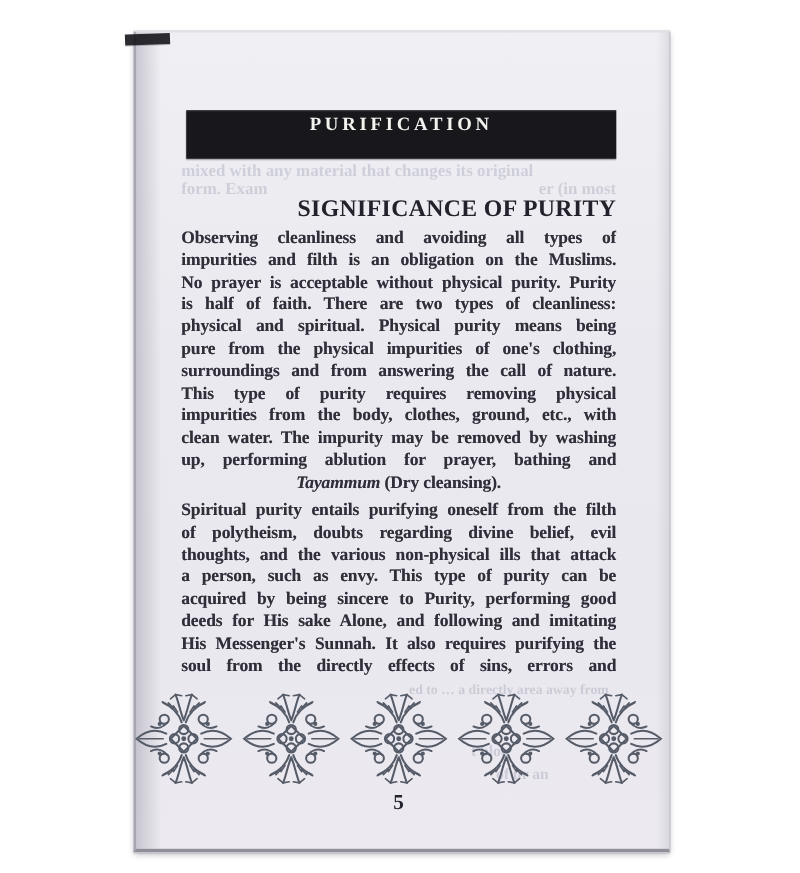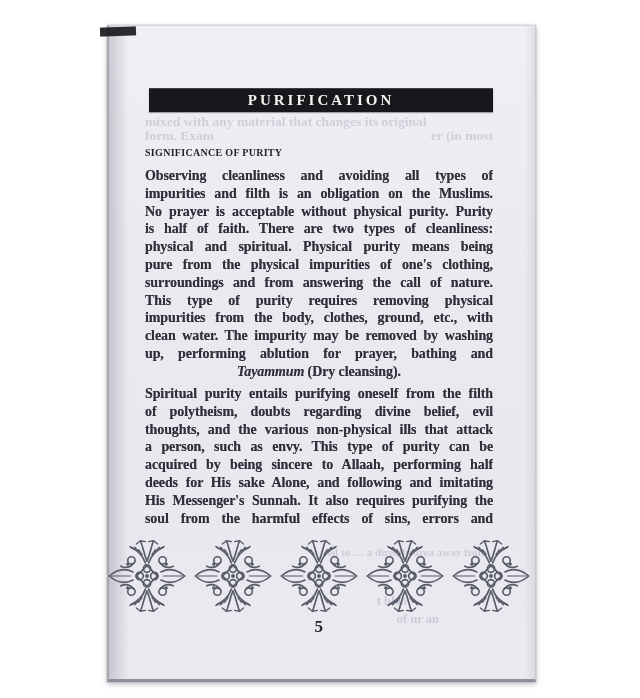--- a/index.html
+++ b/index.html
@@ -36,7 +36,7 @@
 
   
   .banner{
-    margin-left:4px;height:24px;line-height:25px;background:#17171c;
+    margin-left:4px;height:39px;line-height:25px;background:#17171c;
     color:#f3f2ee;text-align:center;font-weight:bold;font-size:15px;
     letter-spacing:3px;box-shadow:inset 0 1px 0 rgba(255,255,255,.18), 0 1px 1px rgba(40,40,55,.4);
   }

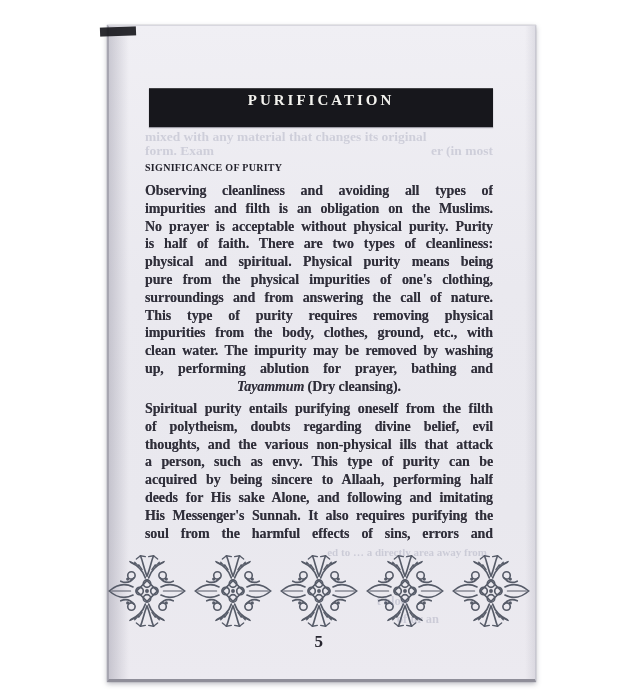--- a/index.html
+++ b/index.html
@@ -49,7 +49,7 @@
 
   
   .heading{
-    margin-top:1px;text-align:left;font-weight:bold;font-size:10px;
+    margin-top:1px;text-align:right;font-weight:bold;font-size:19px;
     letter-spacing:.3px;color:#23222c;line-height:17px;
   }
 

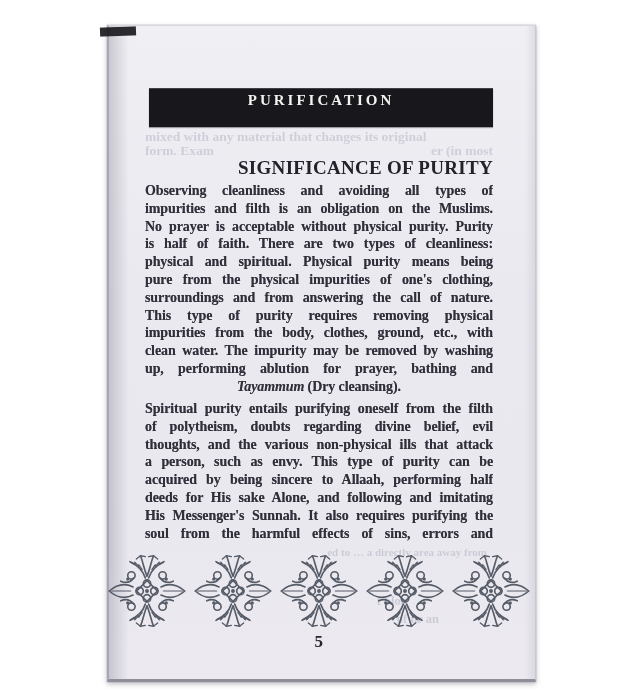--- a/index.html
+++ b/index.html
@@ -161,7 +161,7 @@
           <div class="jline">of polytheism, doubts regarding divine belief, evil</div>
           <div class="jline">thoughts, and the various non-physical ills that attack</div>
           <div class="jline">a person, such as envy. This type of purity can be</div>
-          <div class="jline">acquired by being sincere to Allaah, performing half</div>
+          <div class="jline">acquired by being sincere to Purity, performing good</div>
           <div class="jline">deeds for His sake Alone, and following and imitating</div>
           <div class="jline">His Messenger's Sunnah.  It also requires purifying the</div>
           <div class="jline">soul from the harmful effects of sins, errors and</div>

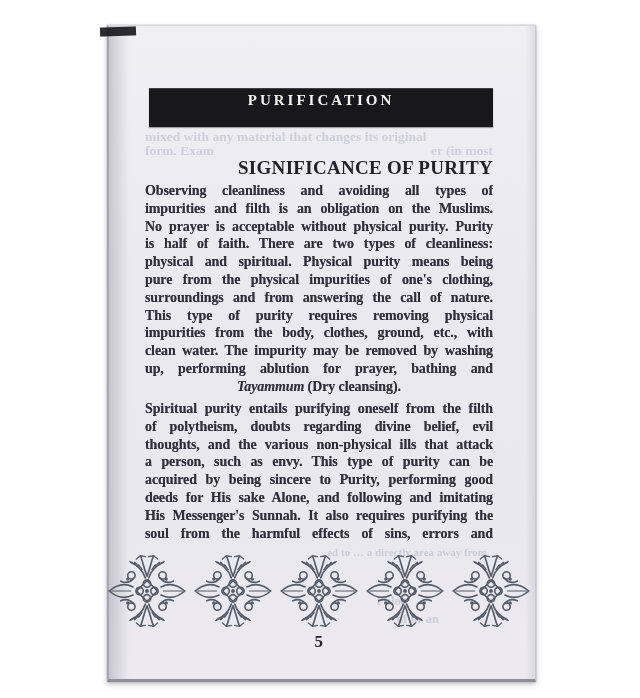--- a/index.html
+++ b/index.html
@@ -164,7 +164,7 @@
           <div class="jline">acquired by being sincere to Purity, performing good</div>
           <div class="jline">deeds for His sake Alone, and following and imitating</div>
           <div class="jline">His Messenger's Sunnah.  It also requires purifying the</div>
-          <div class="jline">soul from the harmful effects of sins, errors and</div>
+          <div class="jline">soul from the directly effects of sins, errors and</div>
         </div>
     </div>
 

